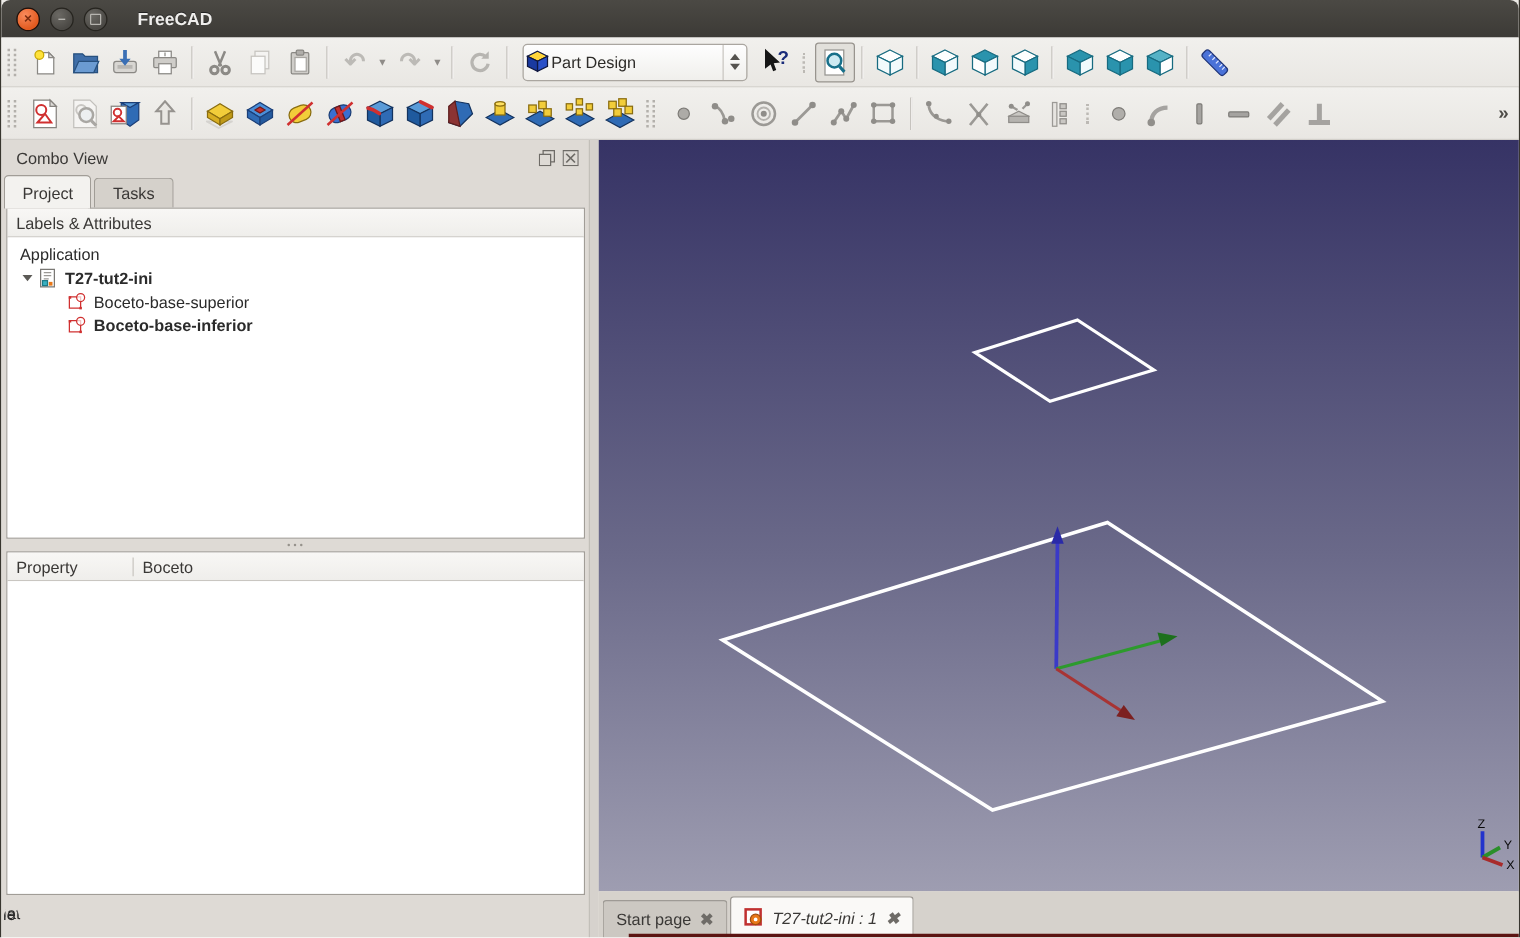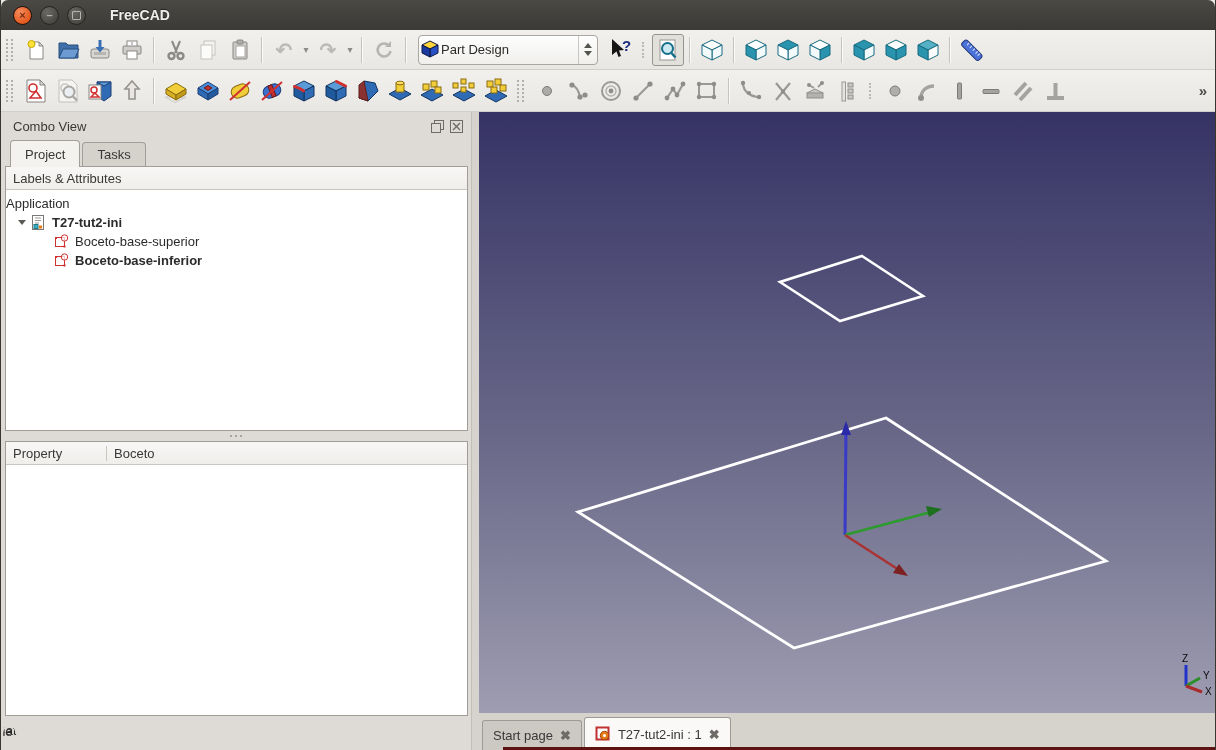--- a/index.html
+++ b/index.html
@@ -36,7 +36,7 @@
   .dock-header{height:24px;display:flex;align-items:center;padding:2px 8px 0 12px;}
   .dock-title{font-size:13px;color:#3a3836;flex:1;}
   .dock-icons{display:flex;gap:6px;}
-  .tab-row{height:29px;display:flex;align-items:flex-end;padding-left:9px;}
+  .tab-row{height:29px;display:flex;align-items:flex-end;padding-left:2px;}
   .tab{font-size:13px;color:#3a3836;padding:4px 14px 5px 14px;border:1px solid #a19d97;border-bottom:none;border-radius:4px 4px 0 0;background:#d5d1cb;margin-right:2px;}
   .tab.active{background:#f3f2ef;position:relative;z-index:2;padding-top:6px;}
   .frame{margin:0 3px 0 4px;border:1px solid #a19d97;background:#fff;display:flex;flex-direction:column;overflow:hidden;}

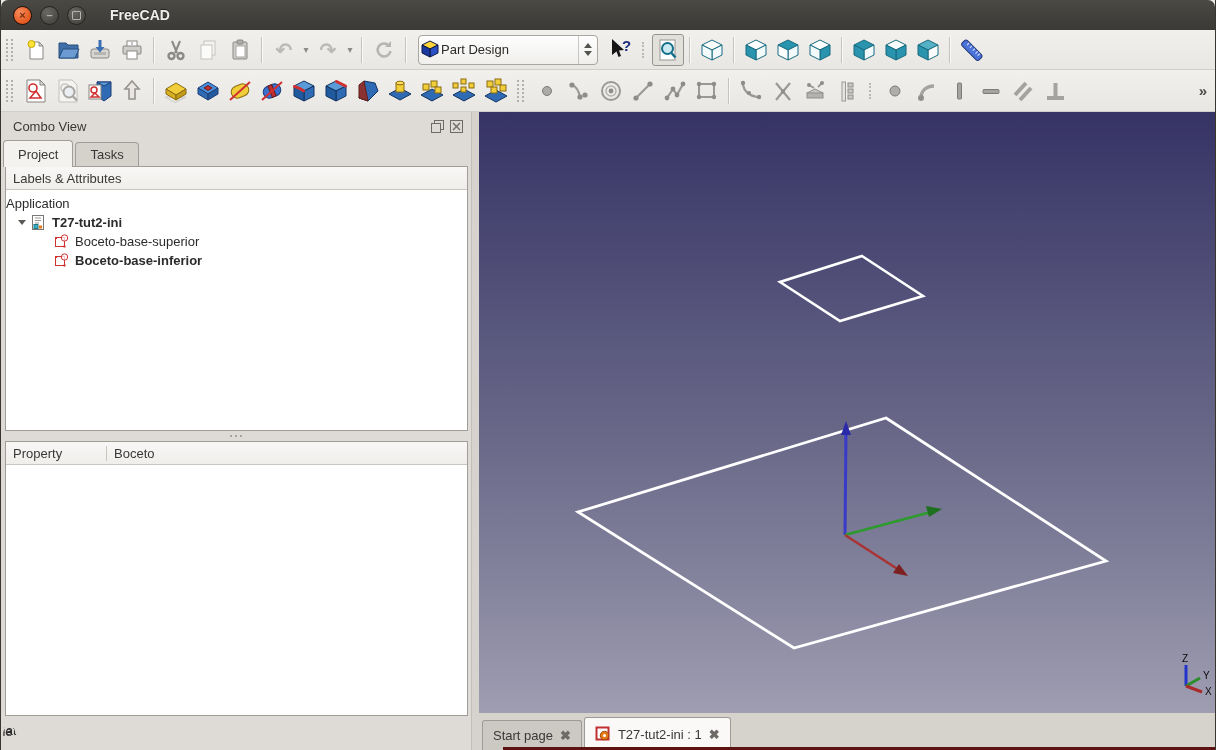--- a/index.html
+++ b/index.html
@@ -504,7 +504,7 @@
             <span class="cell">Labels &amp; Attributes</span>
           </div>
         <div class="tree-body">
-          <div class="trow" style="">
+          <div class="trow" style="padding-left:10px">
               <span>Application</span>
             </div>
           <div class="trow" style="padding-left:12px">

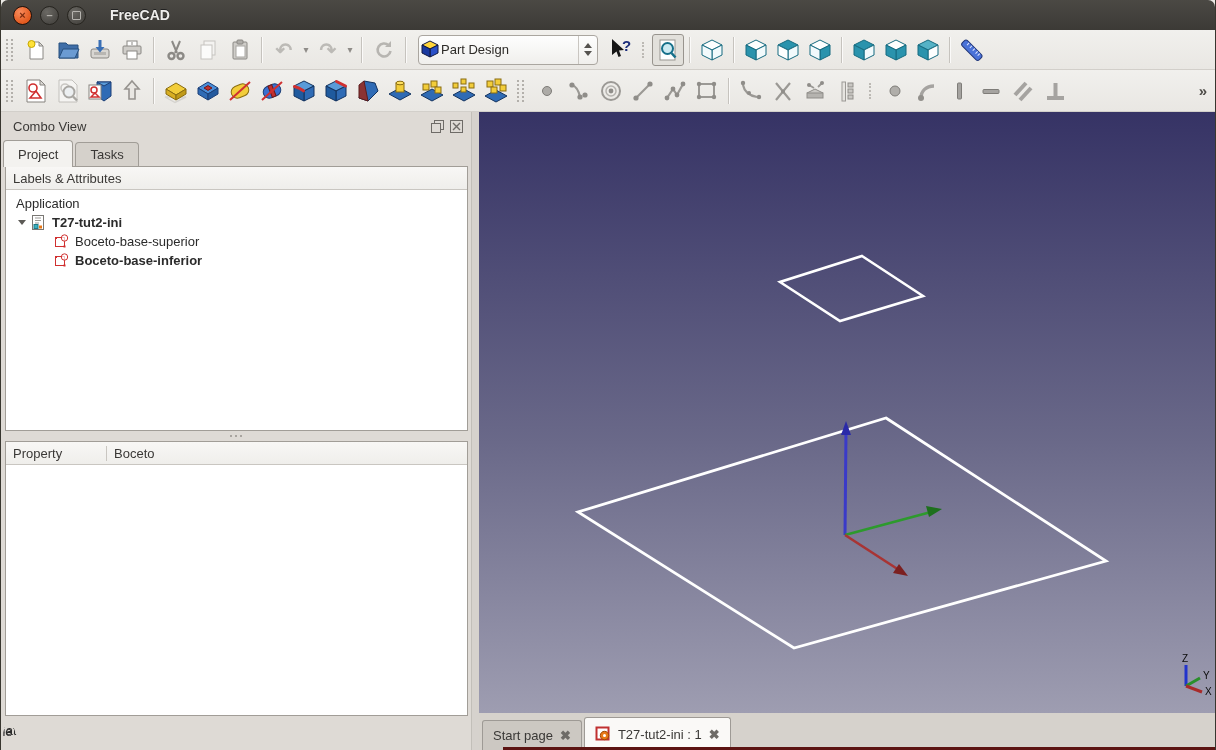--- a/index.html
+++ b/index.html
@@ -65,7 +65,7 @@
   .mdi-bar{position:relative;height:37px;background:#d6d2cc;flex:0 0 auto;display:flex;align-items:flex-end;padding-left:3px;}
   .mdi-tab{display:flex;align-items:center;gap:7px;border:1px solid #9e9a95;border-bottom:none;border-radius:3px 3px 0 0;padding:0 10px;font-size:13px;color:#3a3836;}
   .mdi-tab.inactive{height:29px;background:#ccc8c2;}
-  .mdi-tab.active{height:32px;background:#faf9f7;margin-left:2px;}
+  .mdi-tab.active{height:32px;background:#faf9f7;margin-left:2px;font-style:italic;}
   .mdi-close{font-size:13px;font-weight:bold;color:#6e6b67;}
   .maroon{position:absolute;left:24px;right:0;bottom:0;height:3px;background:#5c1412;}
   svg{display:block;}

